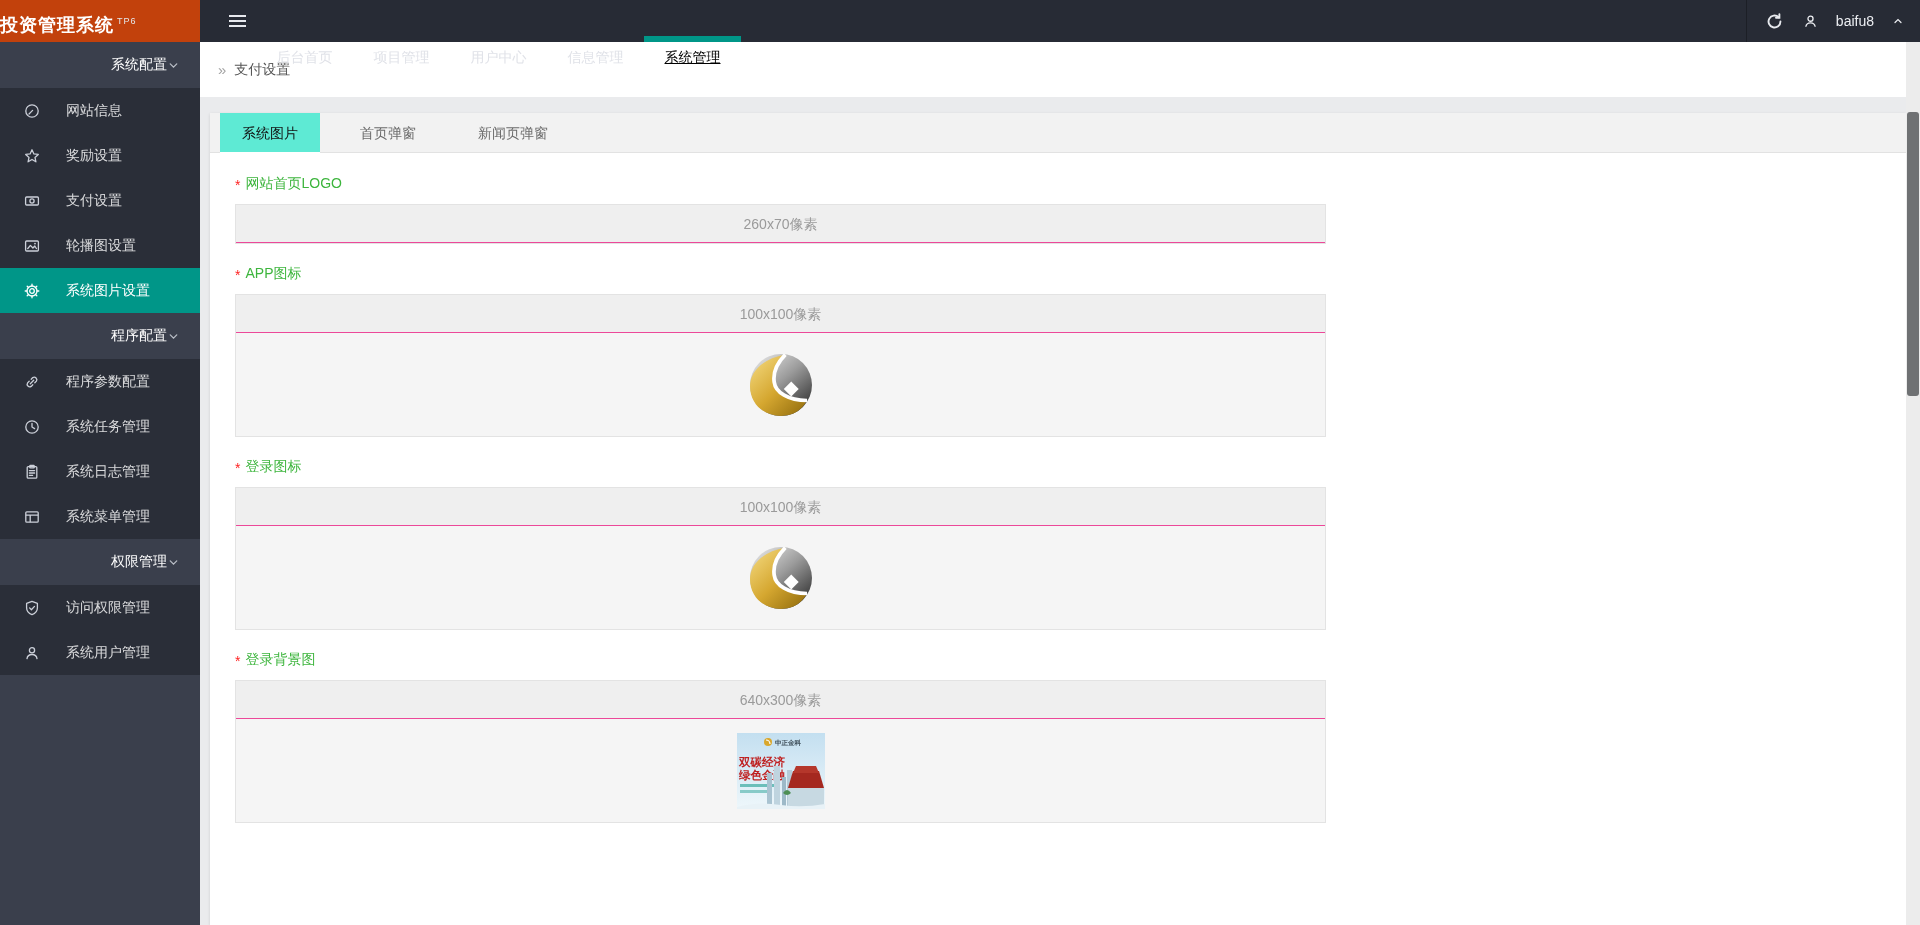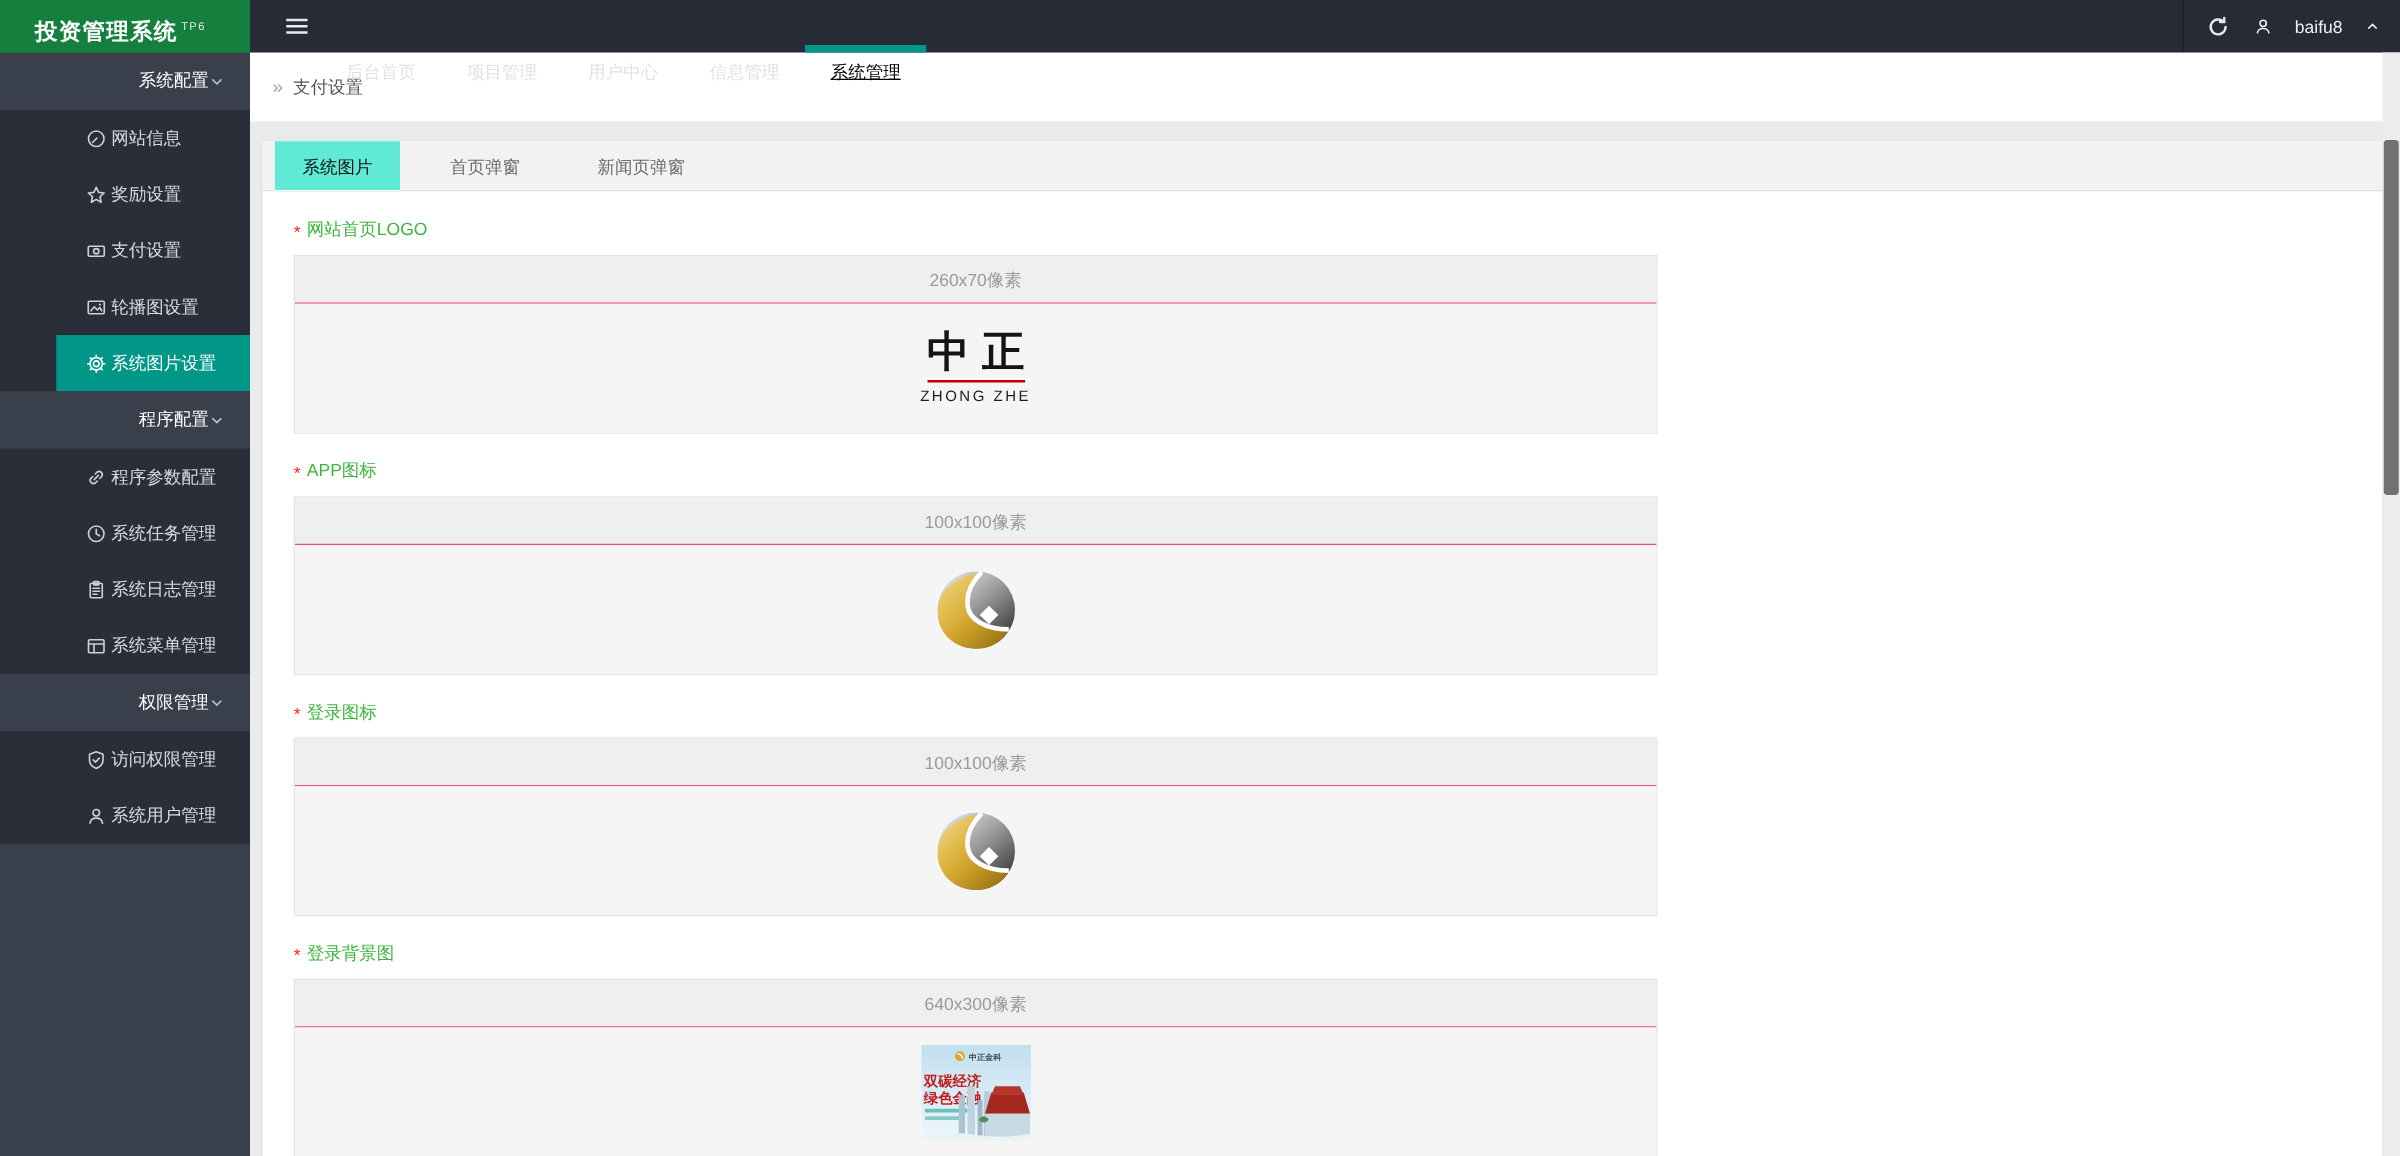--- a/index.html
+++ b/index.html
@@ -10,7 +10,7 @@
   .topbar { position:absolute; left:0; top:0; width:1920px; height:42px;
     background:#272b35; z-index:40; }
   .brand { position:absolute; left:0; top:0; width:200px; height:42px;
-    background:#15803d; color:#fff; line-height:42px; padding-left:28px;
+    background:#c2410c; color:#fff; line-height:42px; 
     font-size:18px; font-weight:bold; letter-spacing:1px; }
   .brand sup { font-size:9px; font-weight:normal; margin-left:3px; color:#e4e6ea; }
   .hamburger { position:absolute; left:218px; top:0; width:38px; height:42px;

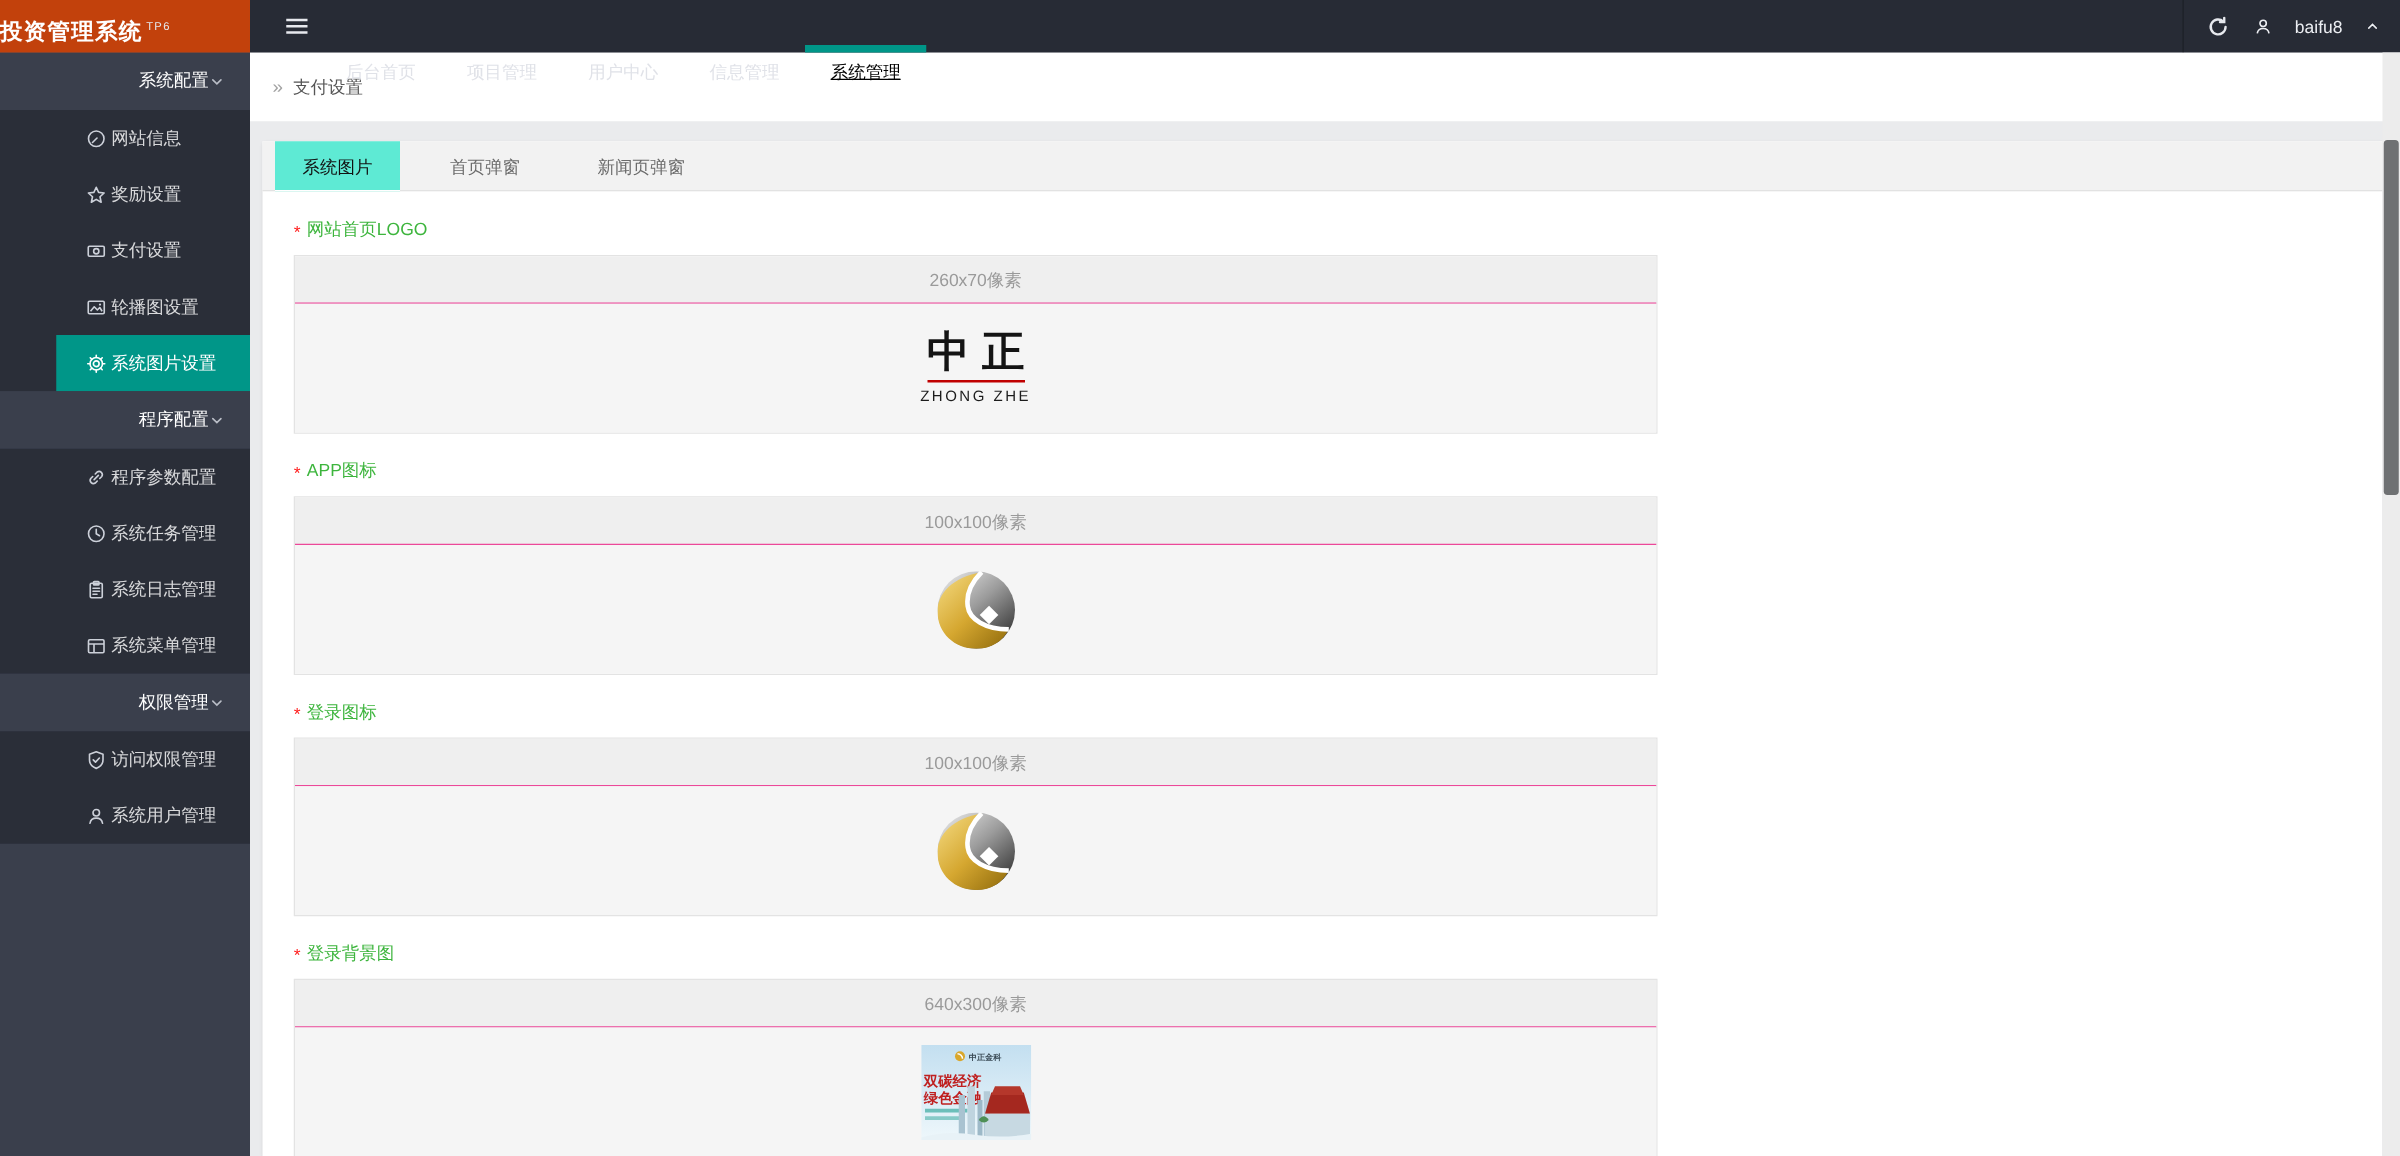--- a/index.html
+++ b/index.html
@@ -34,8 +34,8 @@
     padding:0 20px 0 22px; color:#fff; font-size:14px; cursor:pointer; background:#3a3f4c; }
   .side-section-header .hdr-label { flex:1;text-align:right; }
   .side-items { background:#2a2e38; }
-  .side-item { height:45px; display:flex; align-items:center; gap:4px;
-    padding-left:24px; color:rgba(255,255,255,.82); font-size:14px; cursor:pointer;margin-left:45px; }
+  .side-item { height:45px; display:flex; align-items:center; gap:26px;
+    padding-left:24px; color:rgba(255,255,255,.82); font-size:14px; cursor:pointer; }
   .side-item.active { background:#009688; color:#fff; }
   .side-item svg { flex:0 0 auto; }
 

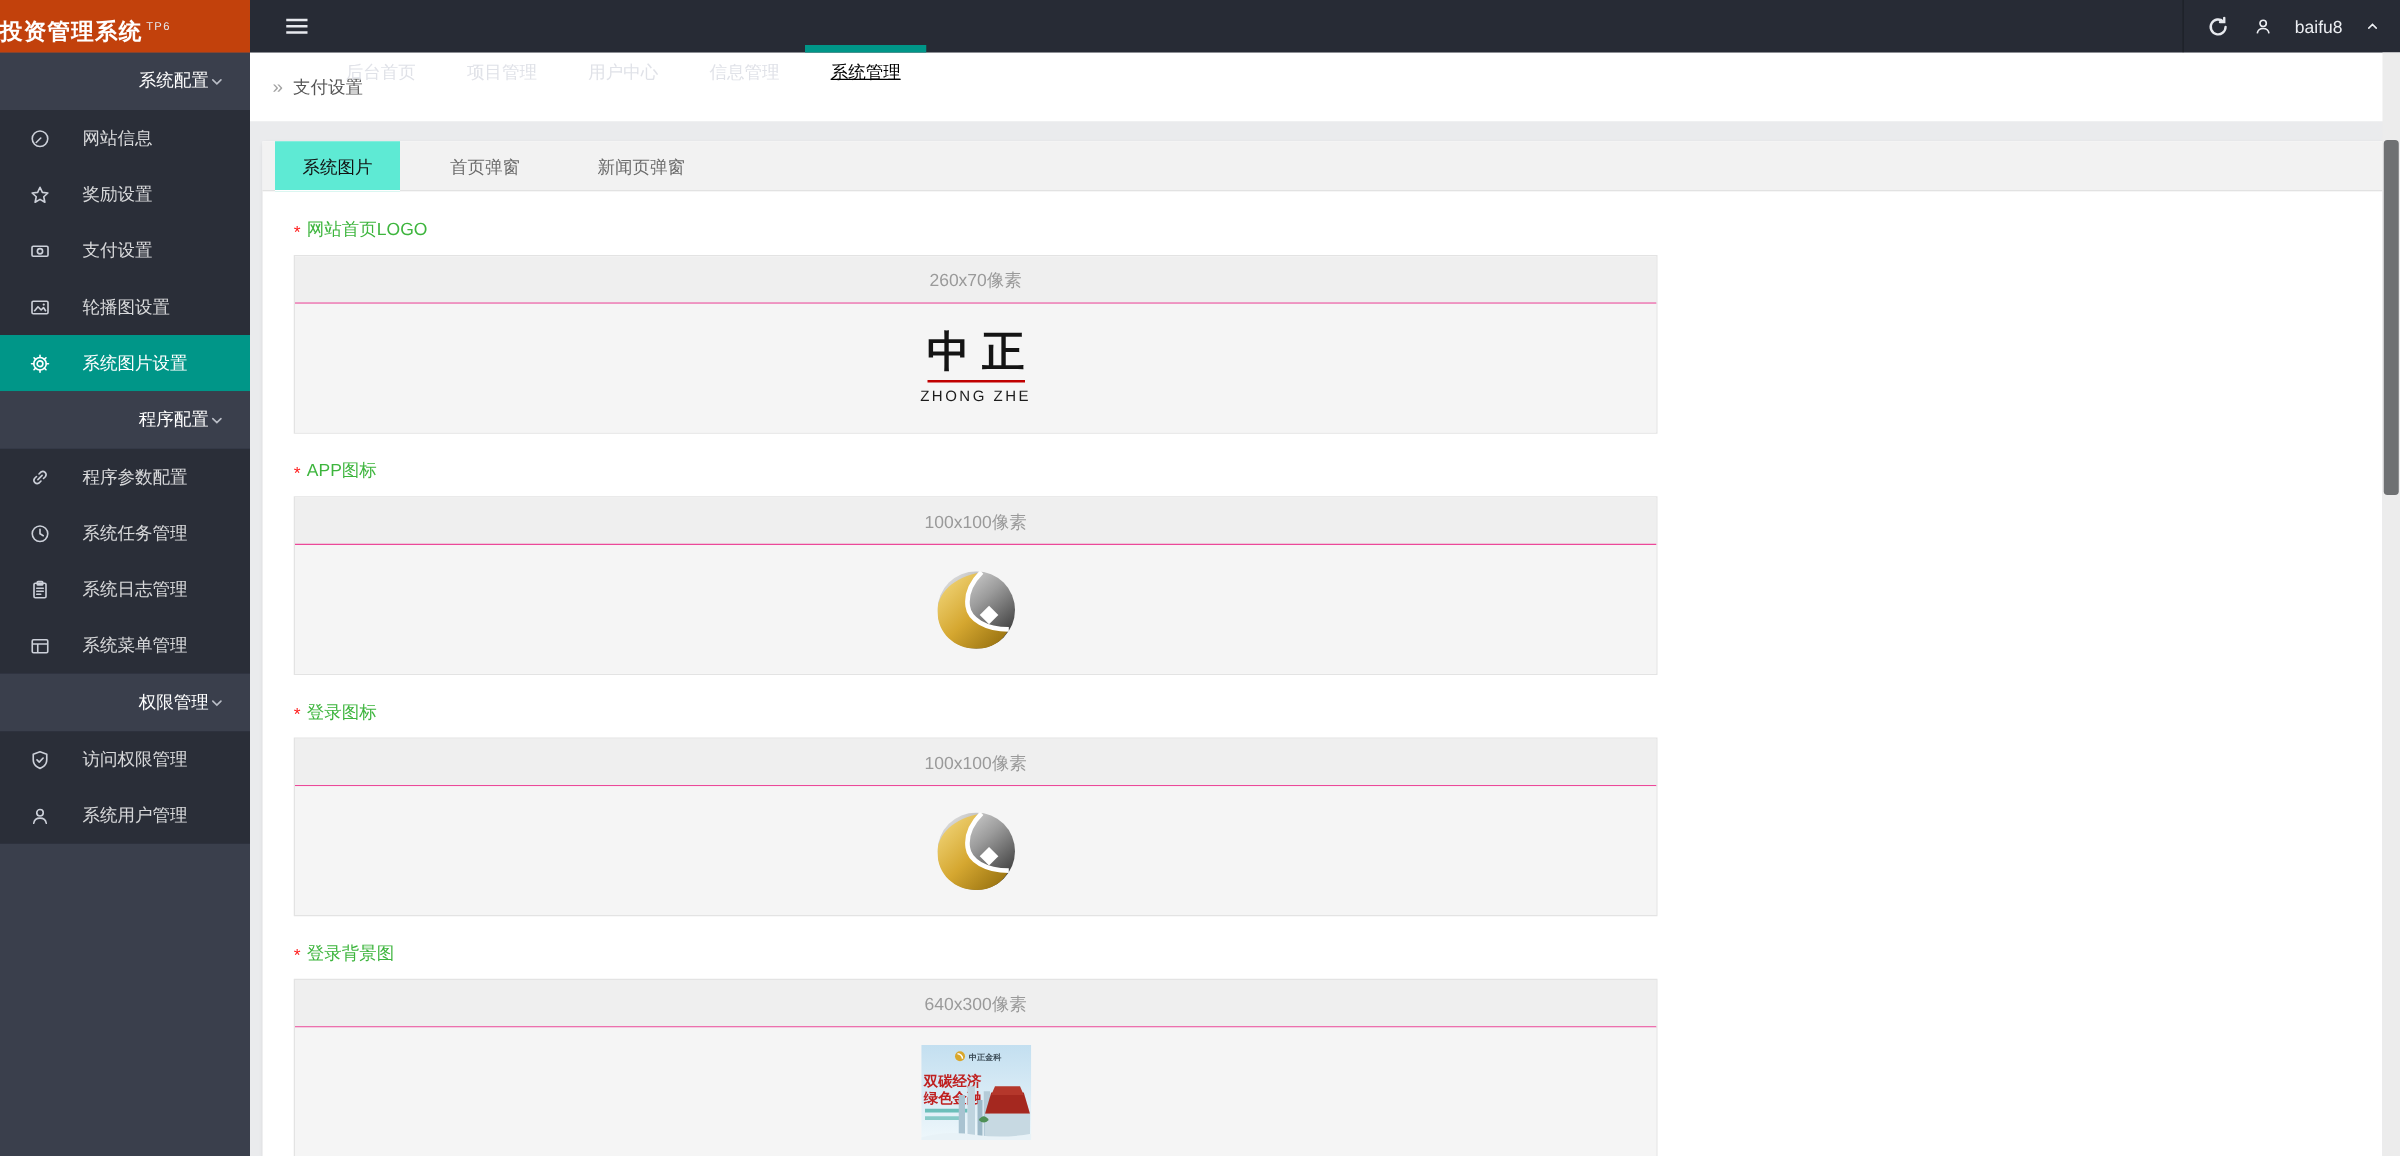--- a/index.html
+++ b/index.html
@@ -243,13 +243,6 @@
       </div>
       <div class="upload-box">
         <div class="box-header">260x70像素</div>
-        <div class="box-body">
-          <div class="logo-preview">
-            <div class="logo-cn">中正</div>
-            <div class="logo-line"></div>
-            <div class="logo-en">ZHONG ZHE</div>
-          </div>
-        </div>
       </div>
     </div>
 

